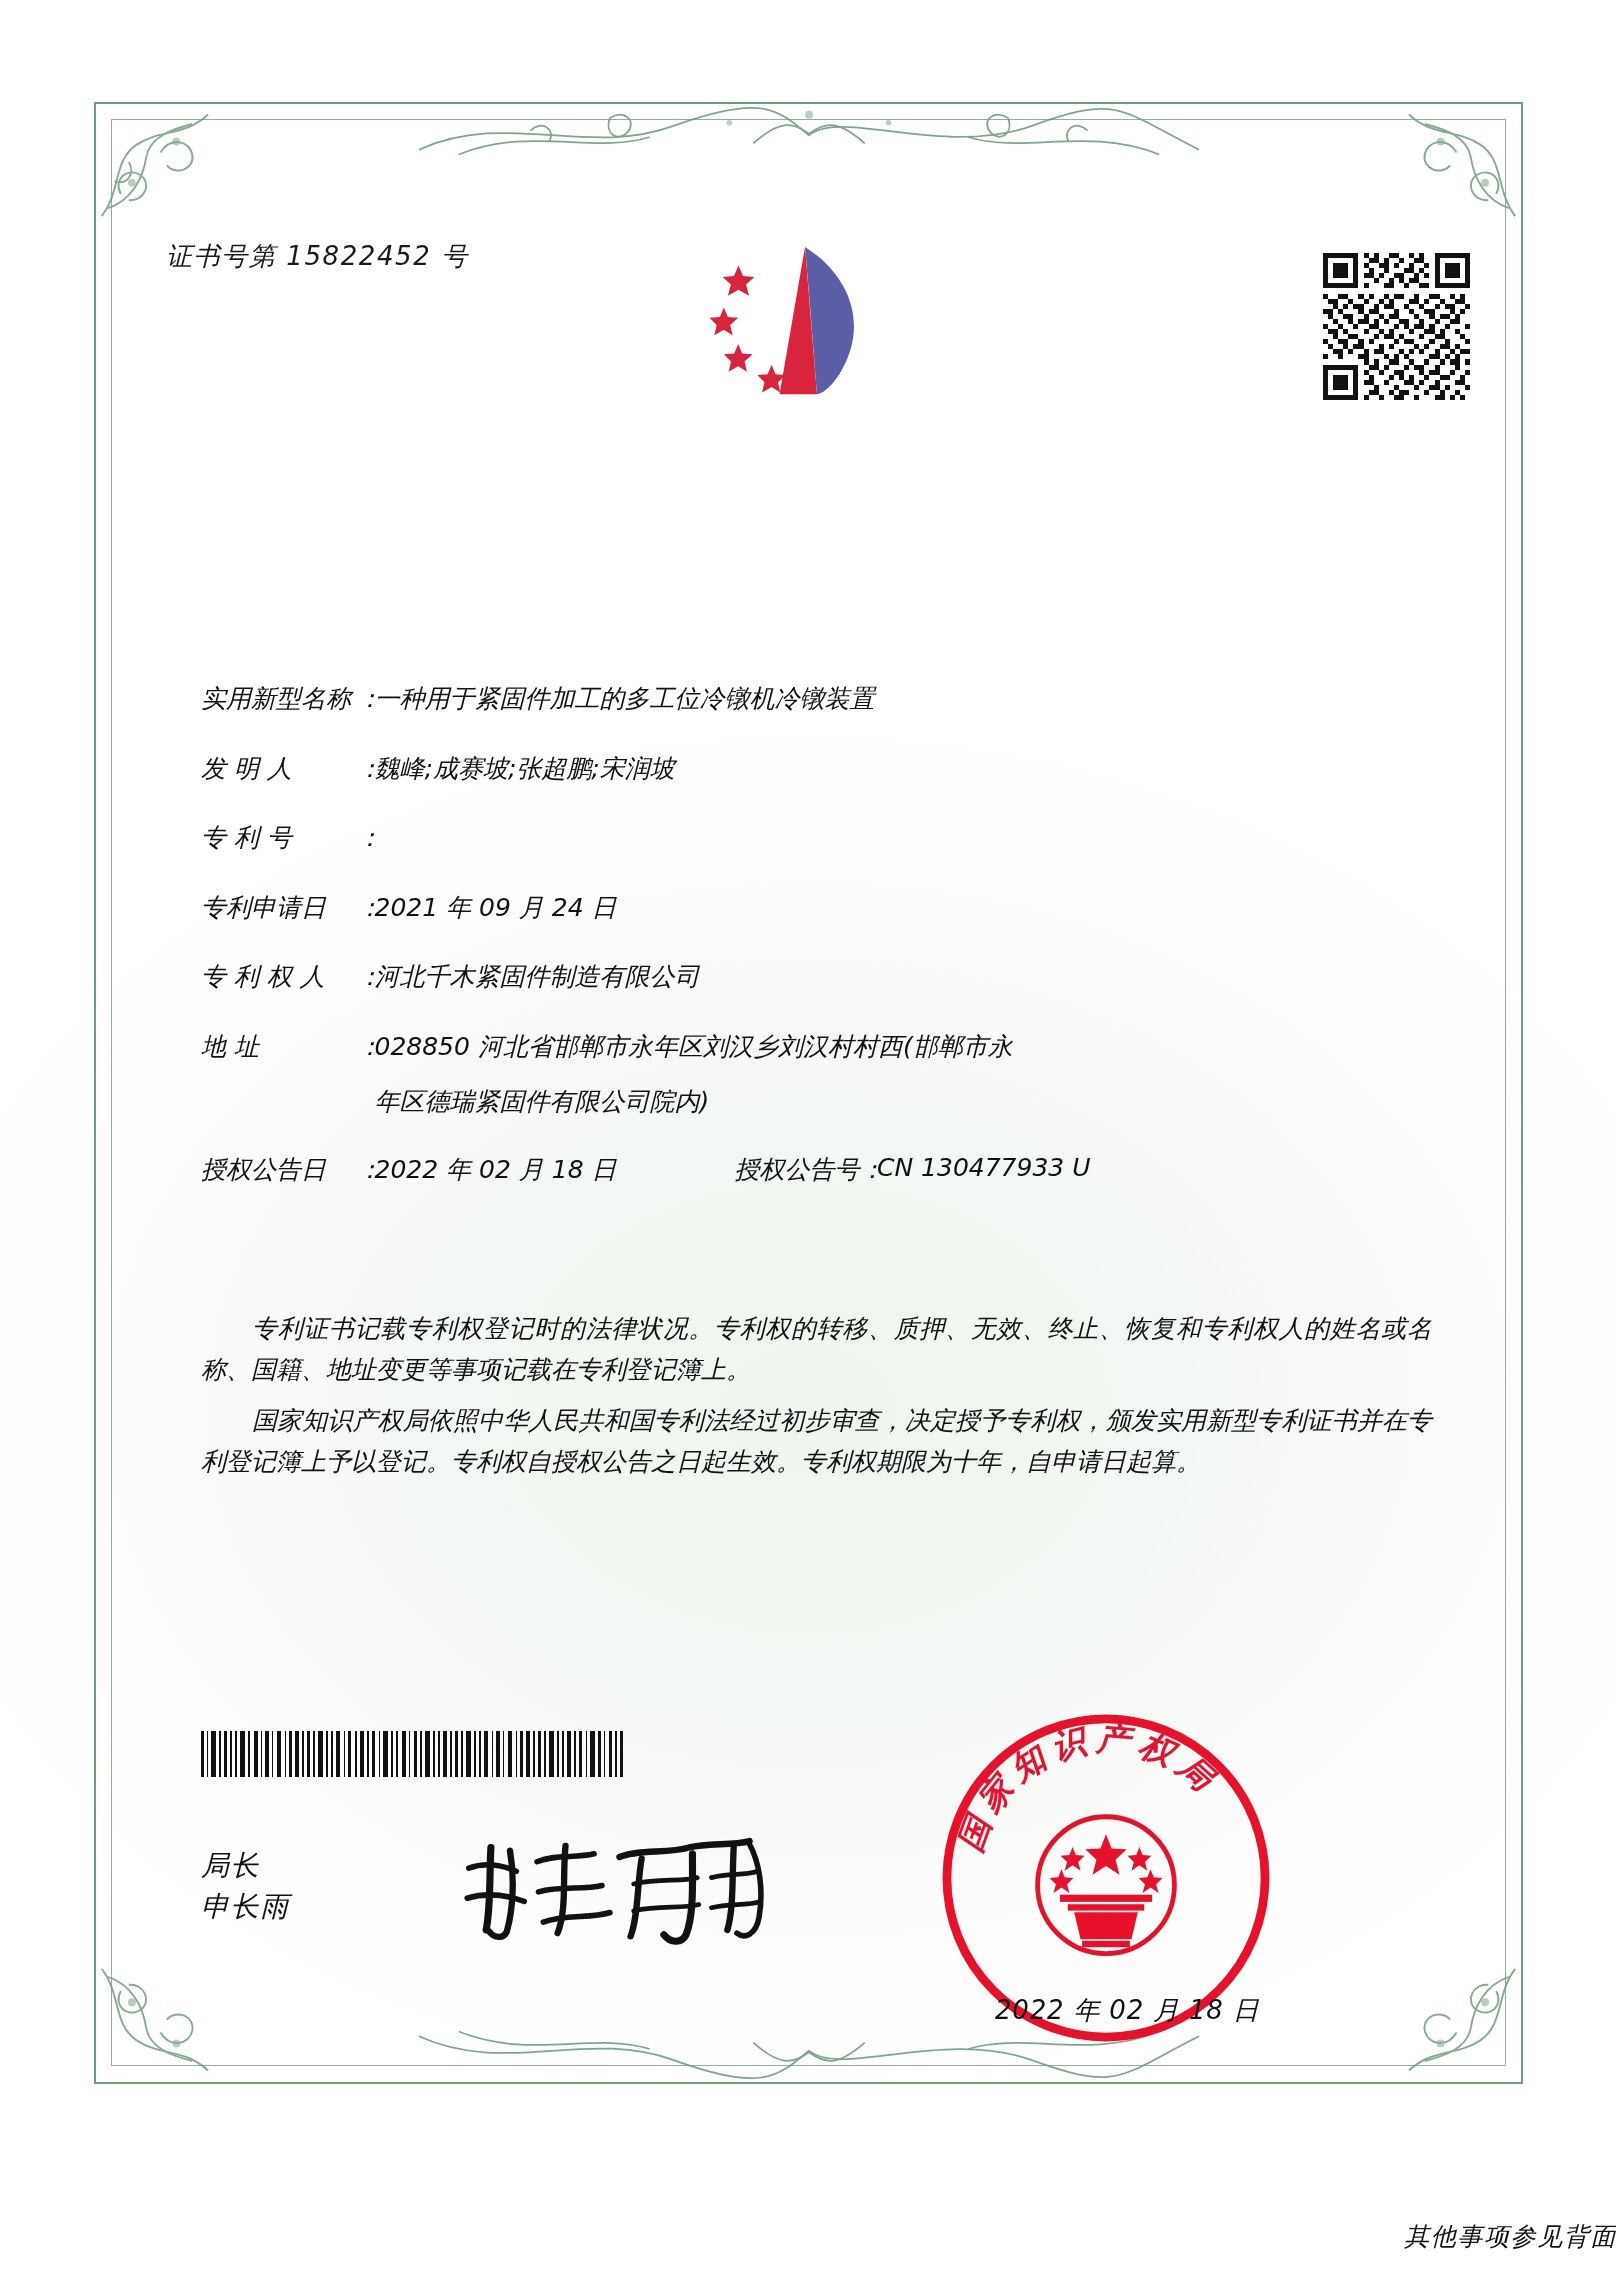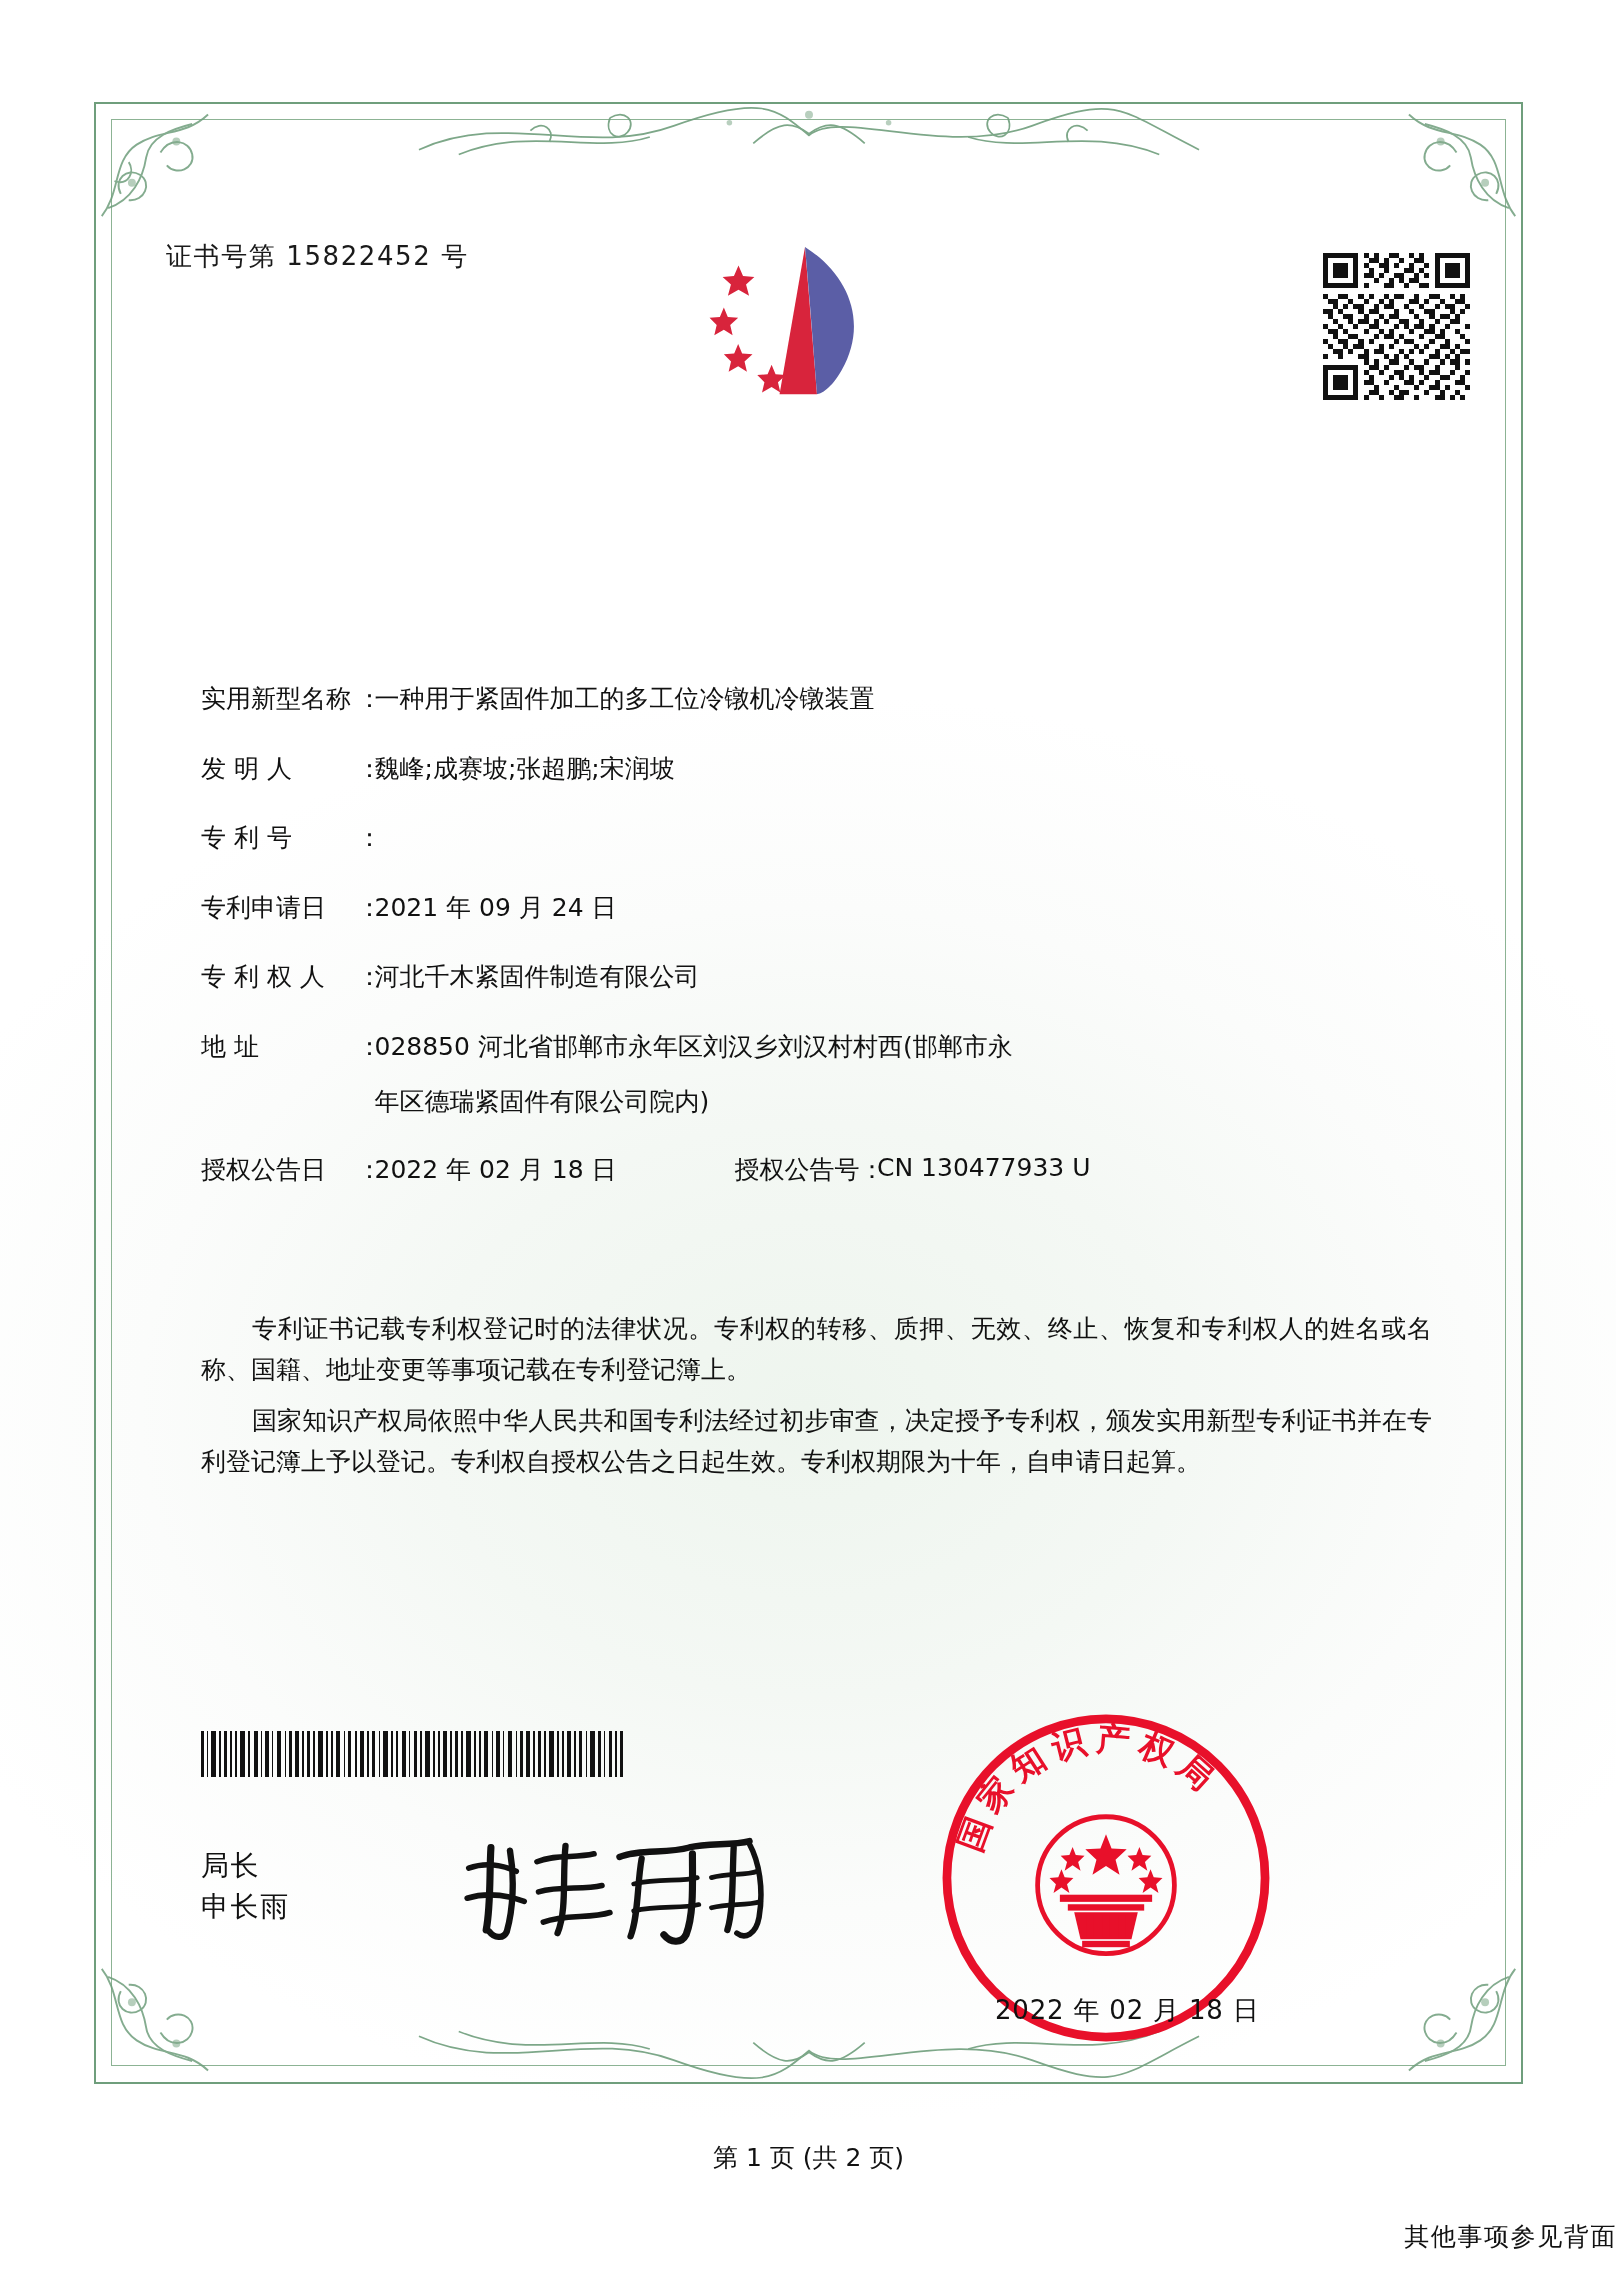--- a/index.html
+++ b/index.html
@@ -17,6 +17,7 @@
     background:
       radial-gradient(ellipse 955px 716px at 50% 62%, #eef5ee 0%, #f4f8f4 40%, #fbfcfb 70%, #ffffff 100%);
     overflow: hidden;
+    font-style: italic;
   }
   
   .frame-outer {

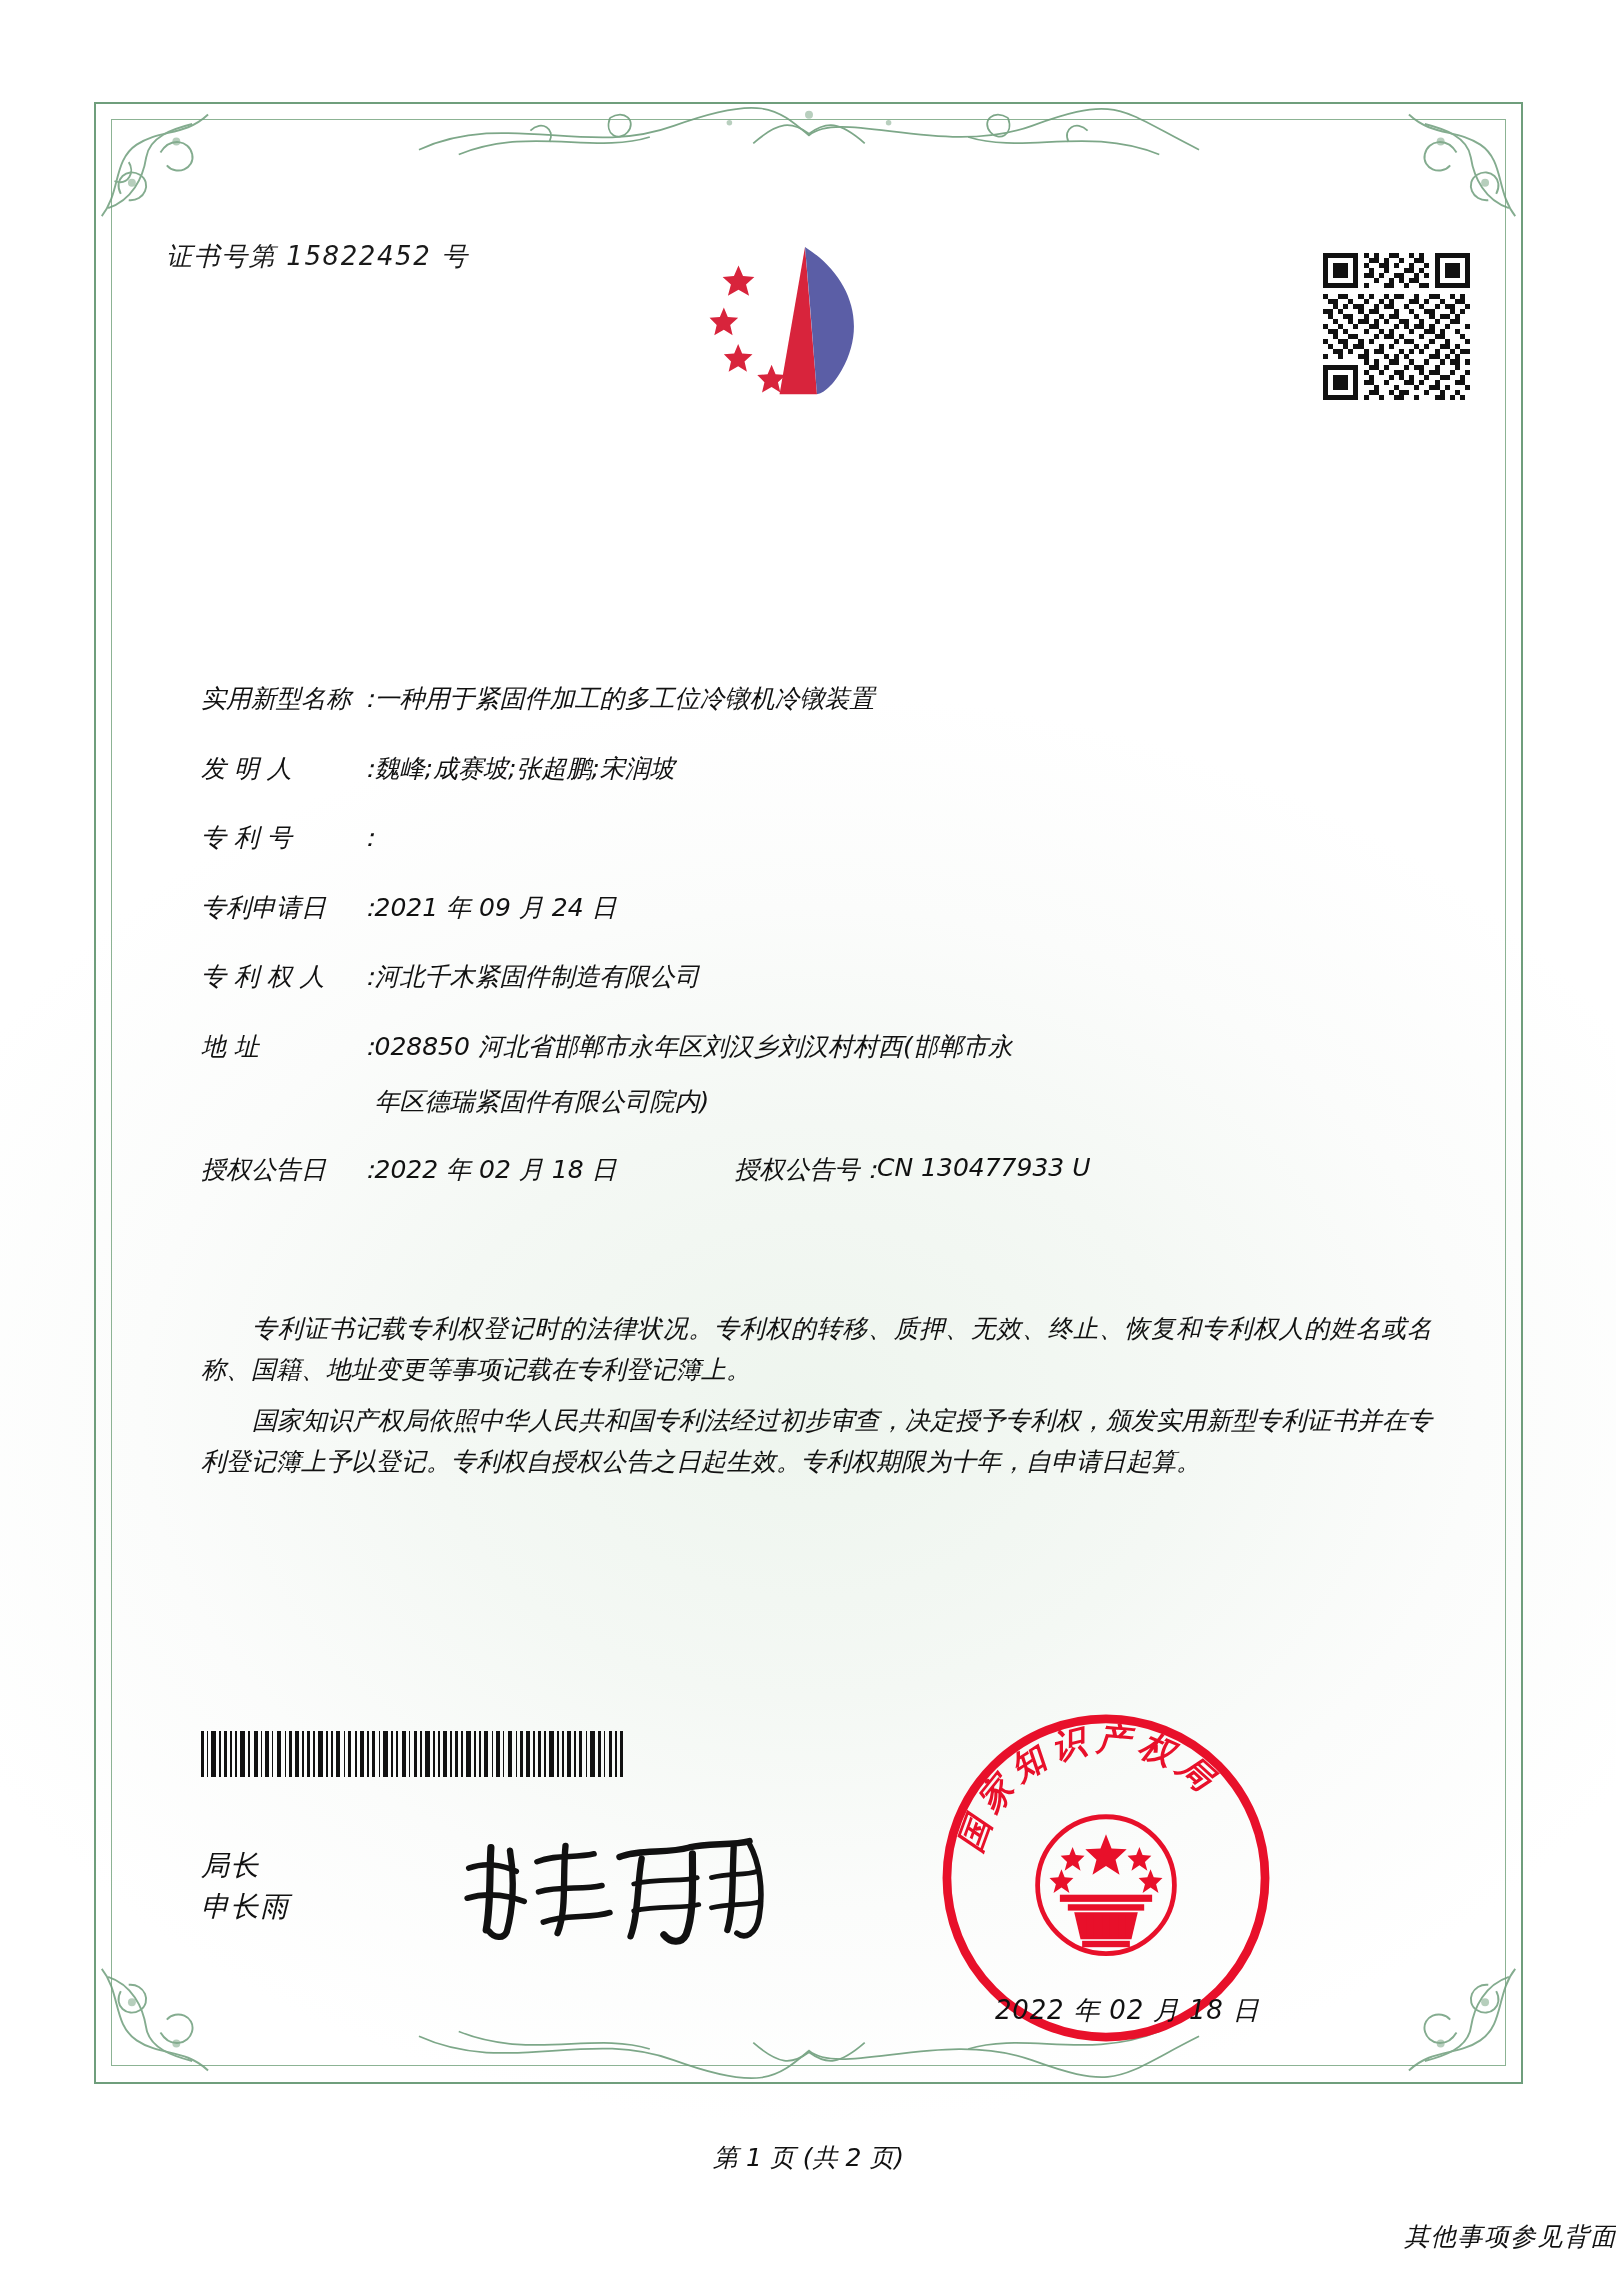--- a/index.html
+++ b/index.html
@@ -776,7 +776,6 @@
 
   <div class="seal-date">2022 年 02 月 18 日</div>
 
-  <div class="page-no">第 1 页 (共 2 页)</div>
   <div class="footer-note">其他事项参见背面</div>
 
 </div>

